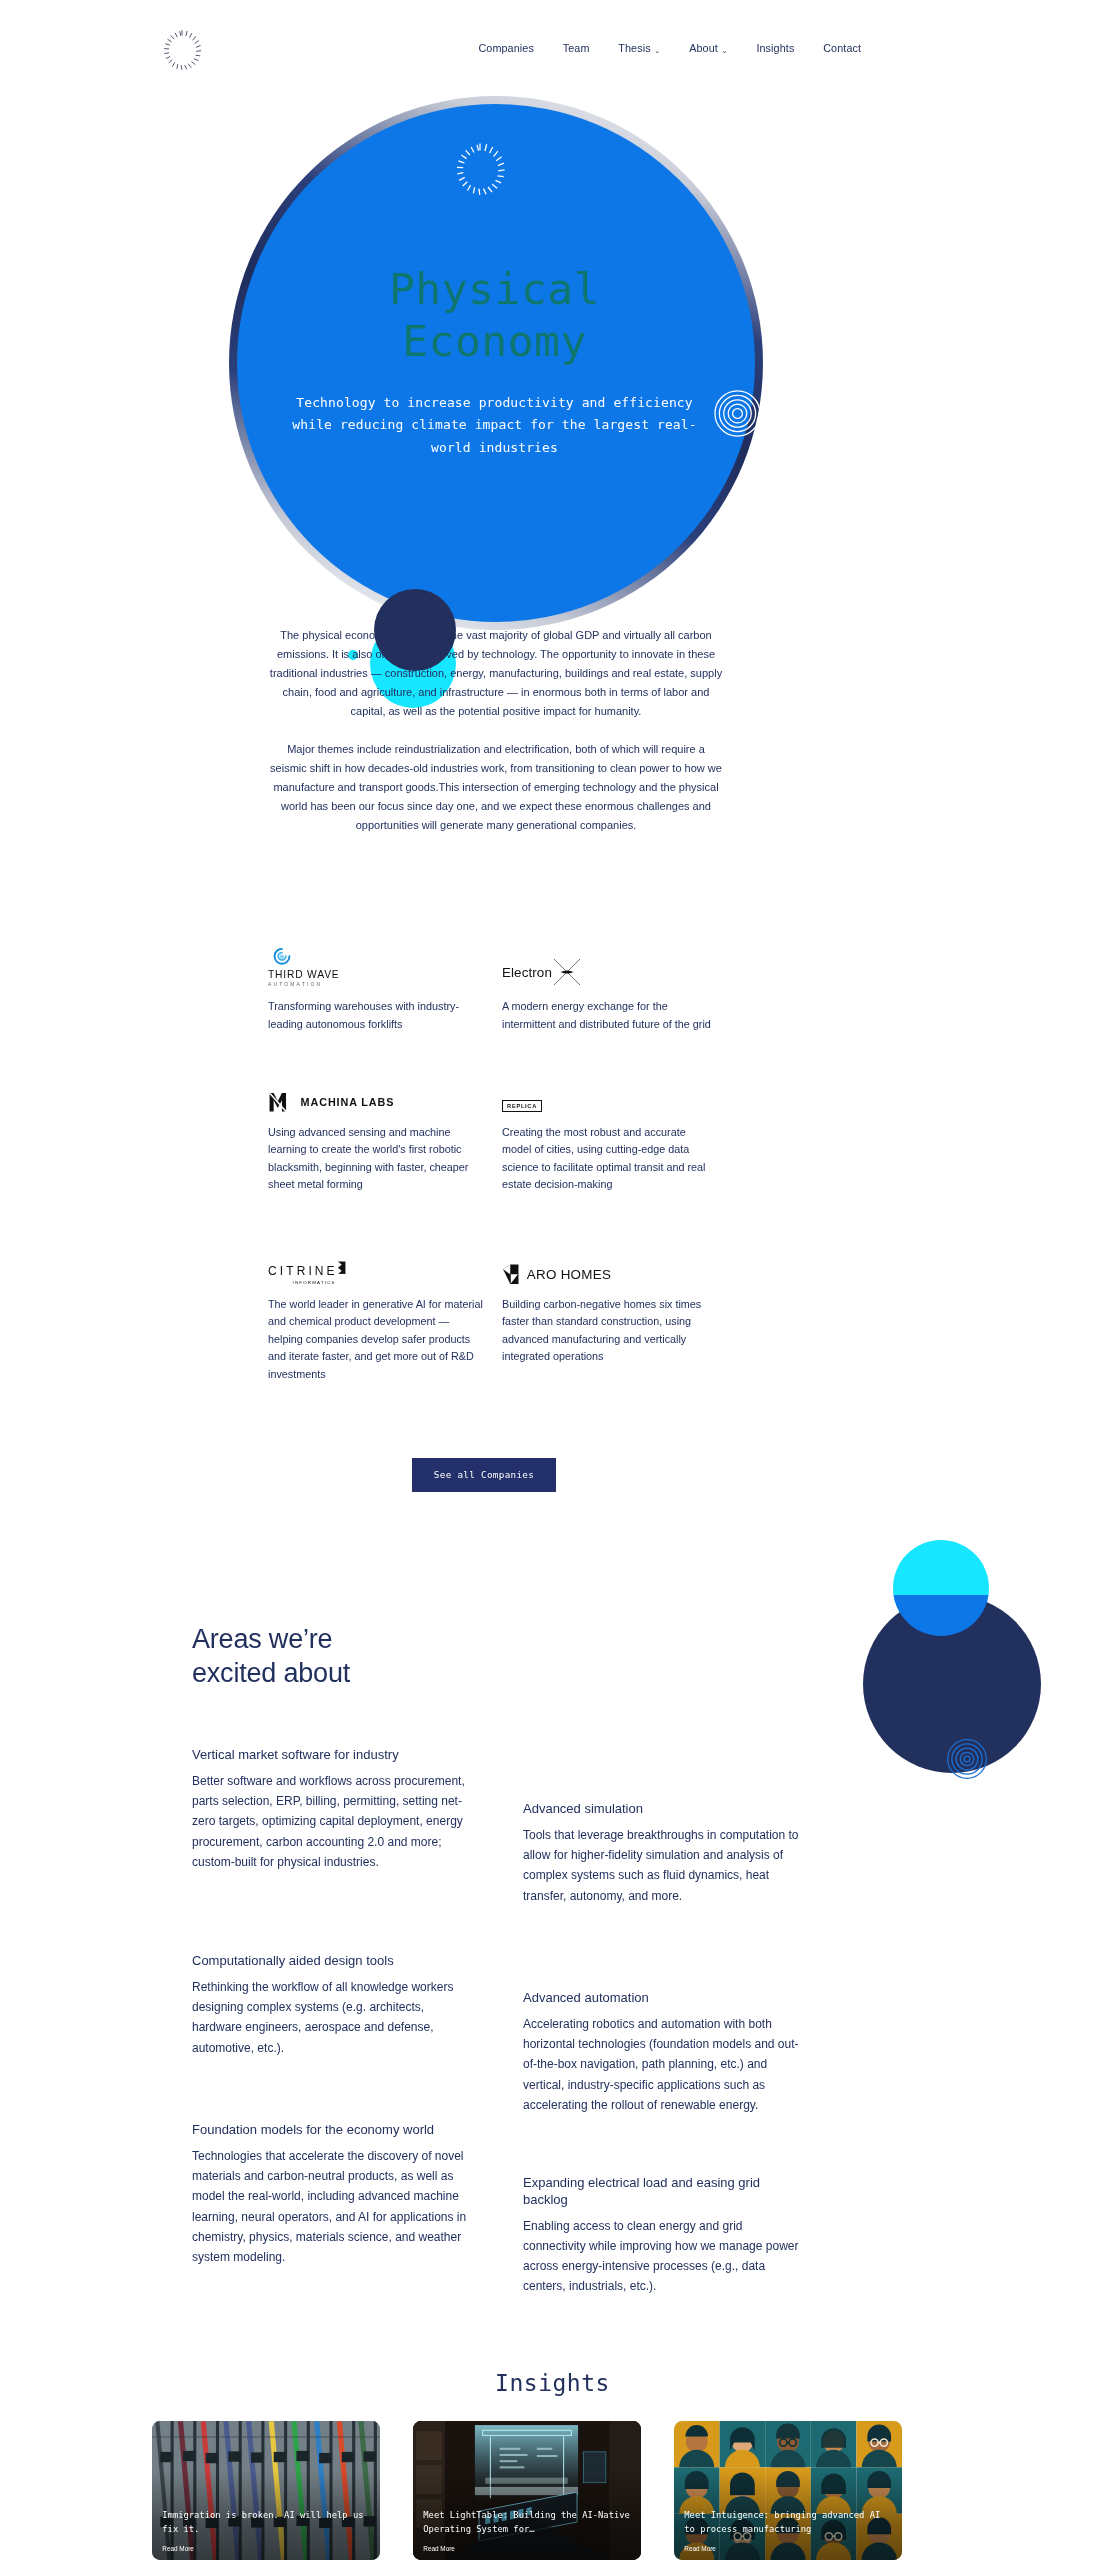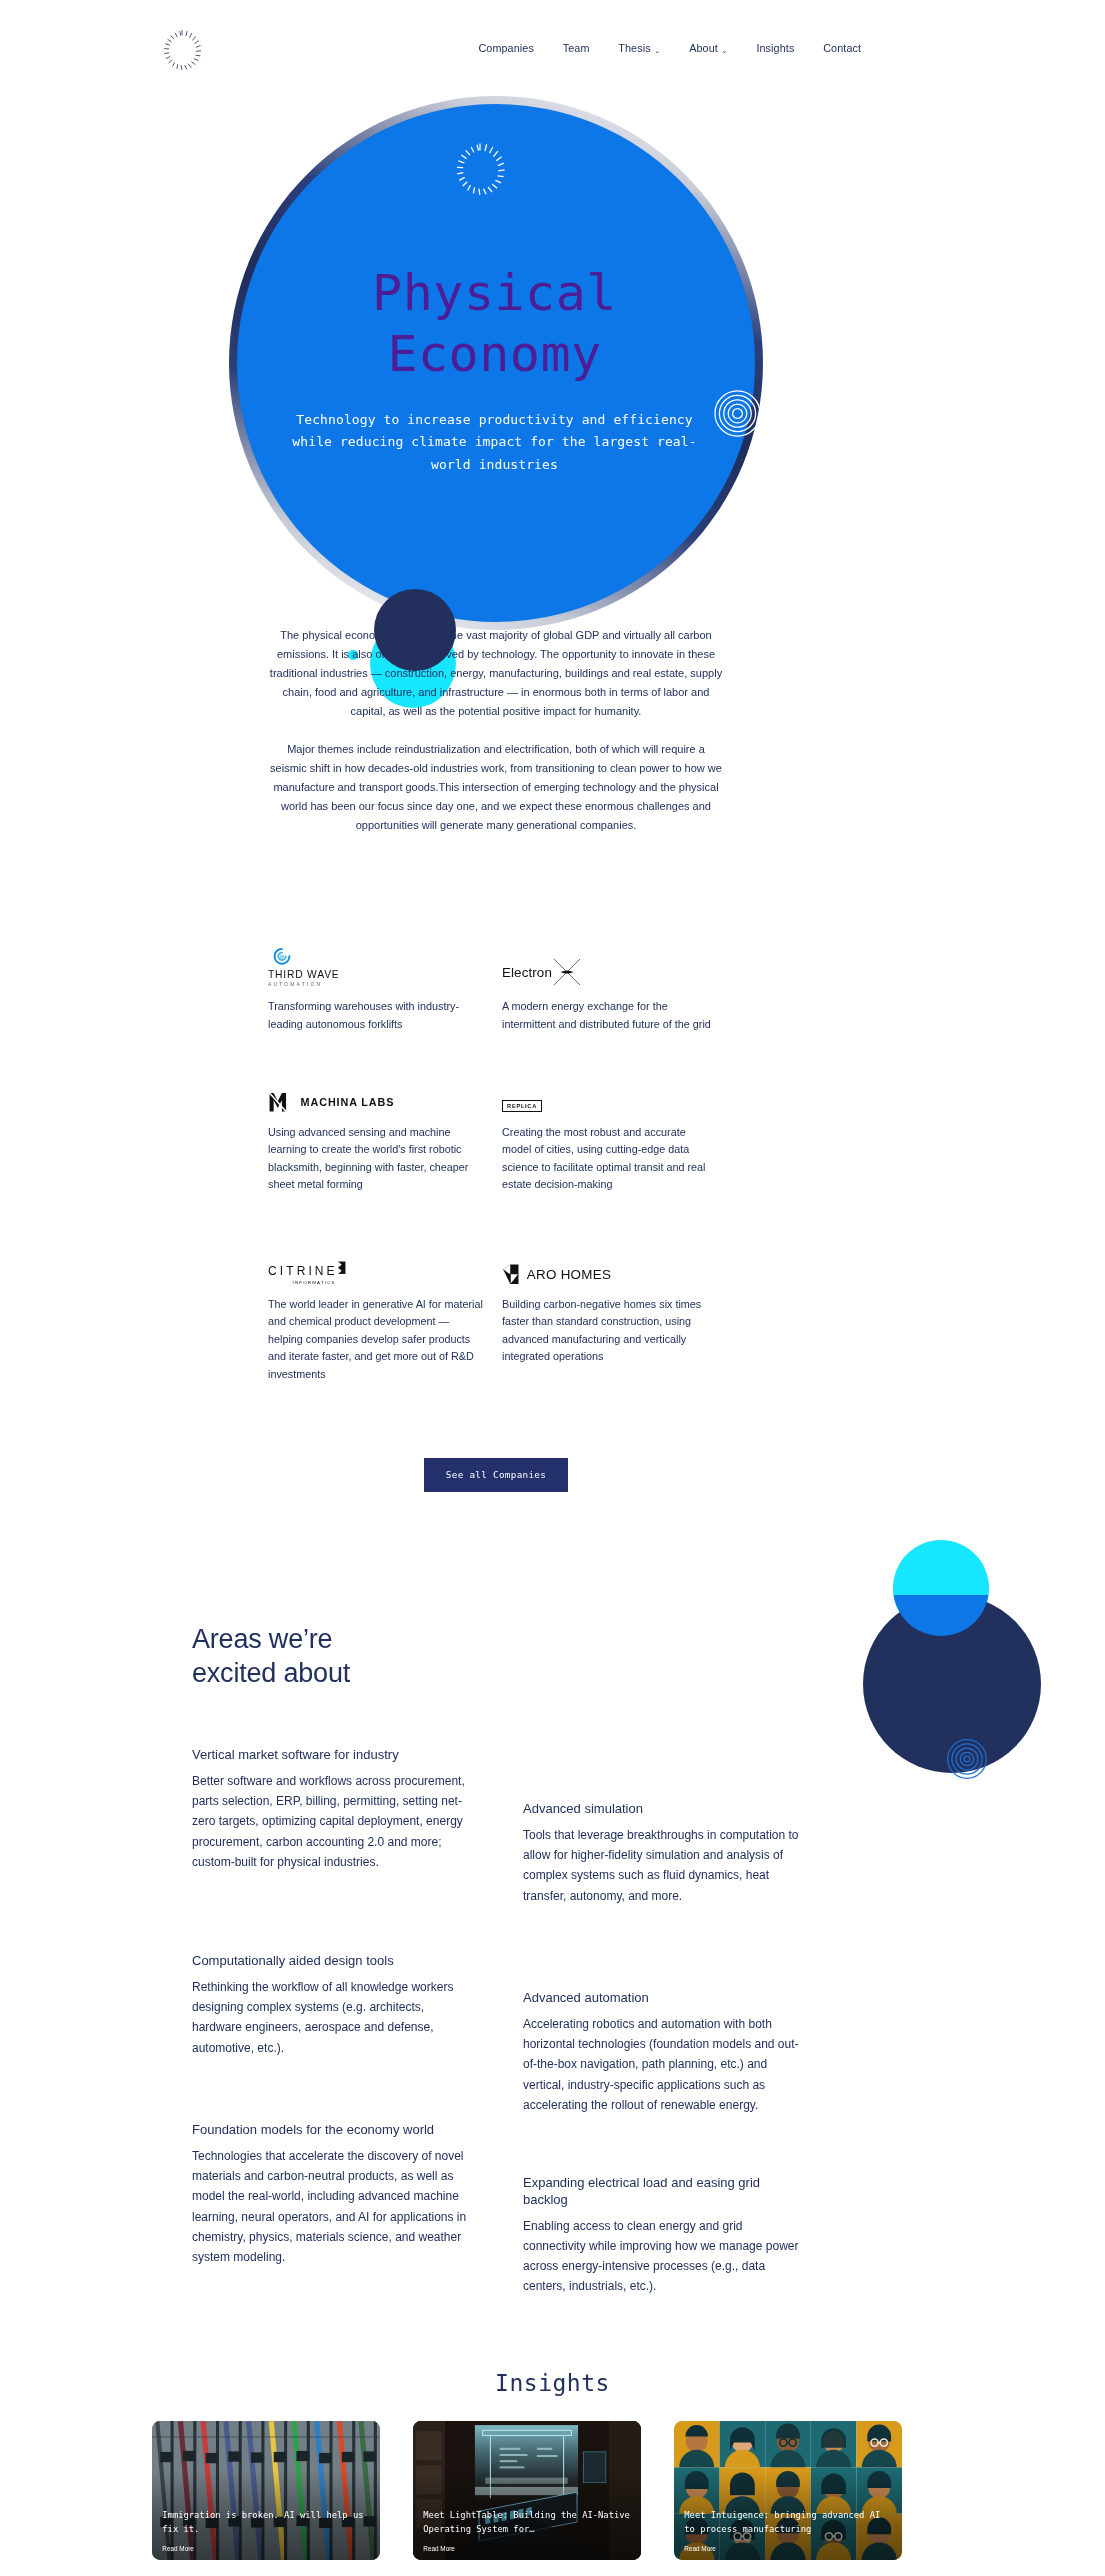--- a/index.html
+++ b/index.html
@@ -72,7 +72,7 @@
   }
   .hero-title {
     font-family: "DejaVu Sans Mono", monospace;
-    font-size: 50px; line-height: 1.22; color: #4c1d95; font-weight: 400;
+    font-size: 43px; line-height: 1.22; color: #0f766e; font-weight: 400;
     letter-spacing: 0.5px;
   }
   .hero-sub {

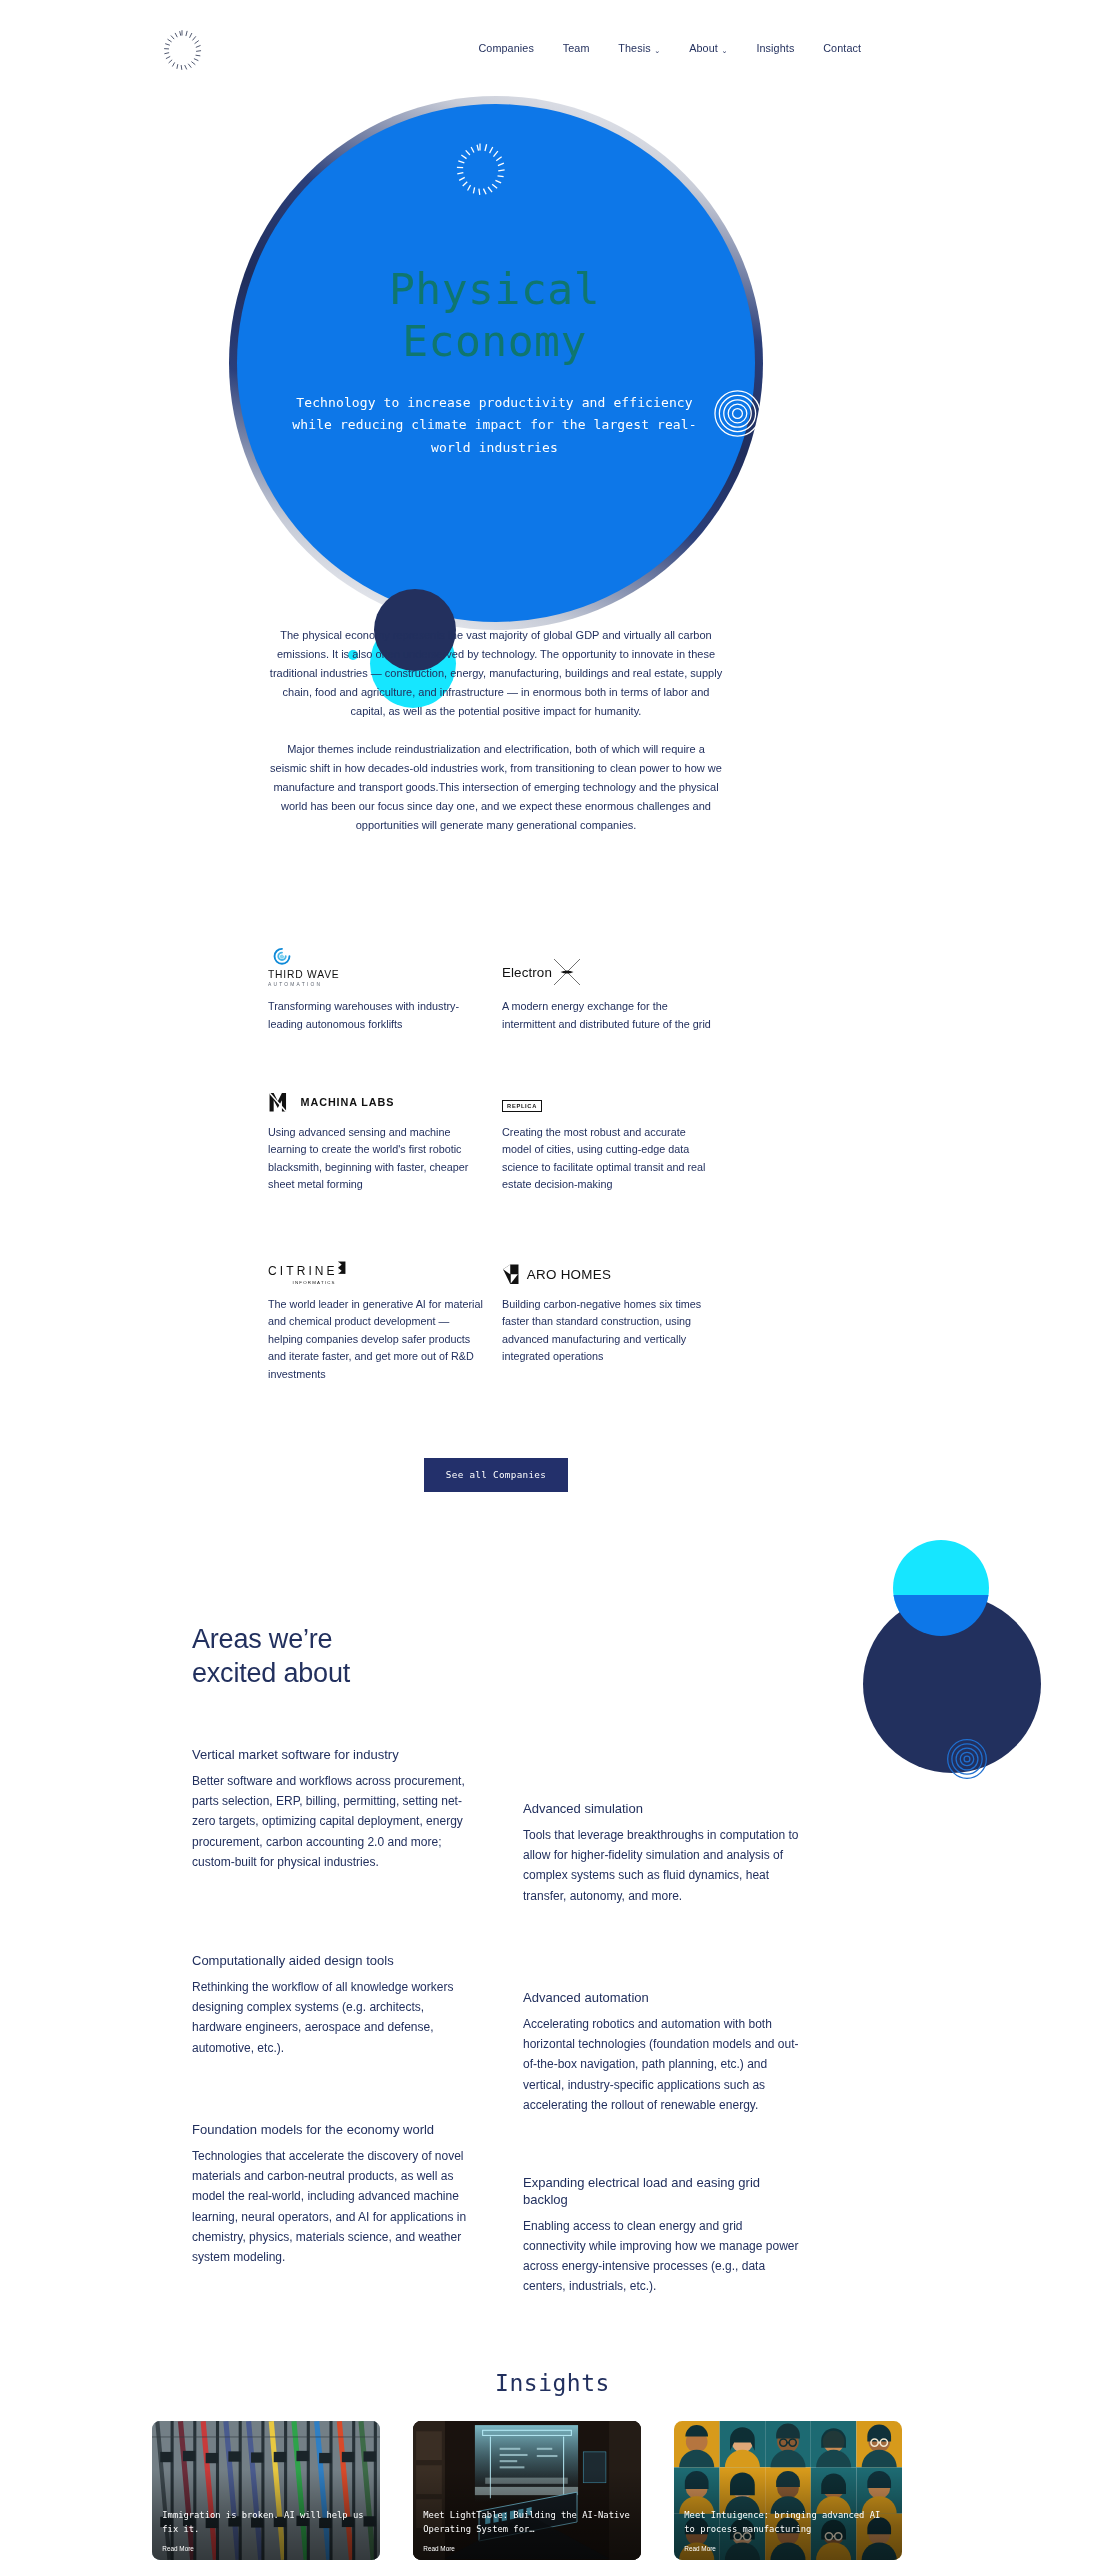--- a/index.html
+++ b/index.html
@@ -121,7 +121,7 @@
   .logo-aro { display: flex; align-items: center; gap: 7.2px; }
   .aro-name { font-size: 13.4px; letter-spacing: 0.3px; color: #111; }
 
-  .see-all-wrap { position: absolute; left: 264px; top: 1458px; width: 464px; text-align: center; }
+  .see-all-wrap { position: absolute; left: 252px; top: 1458px; width: 464px; text-align: center; }
   .see-all {
     display: inline-block; background: #23306b; color: #fff;
     font-family: "DejaVu Sans Mono", monospace; font-size: 9.3px;

